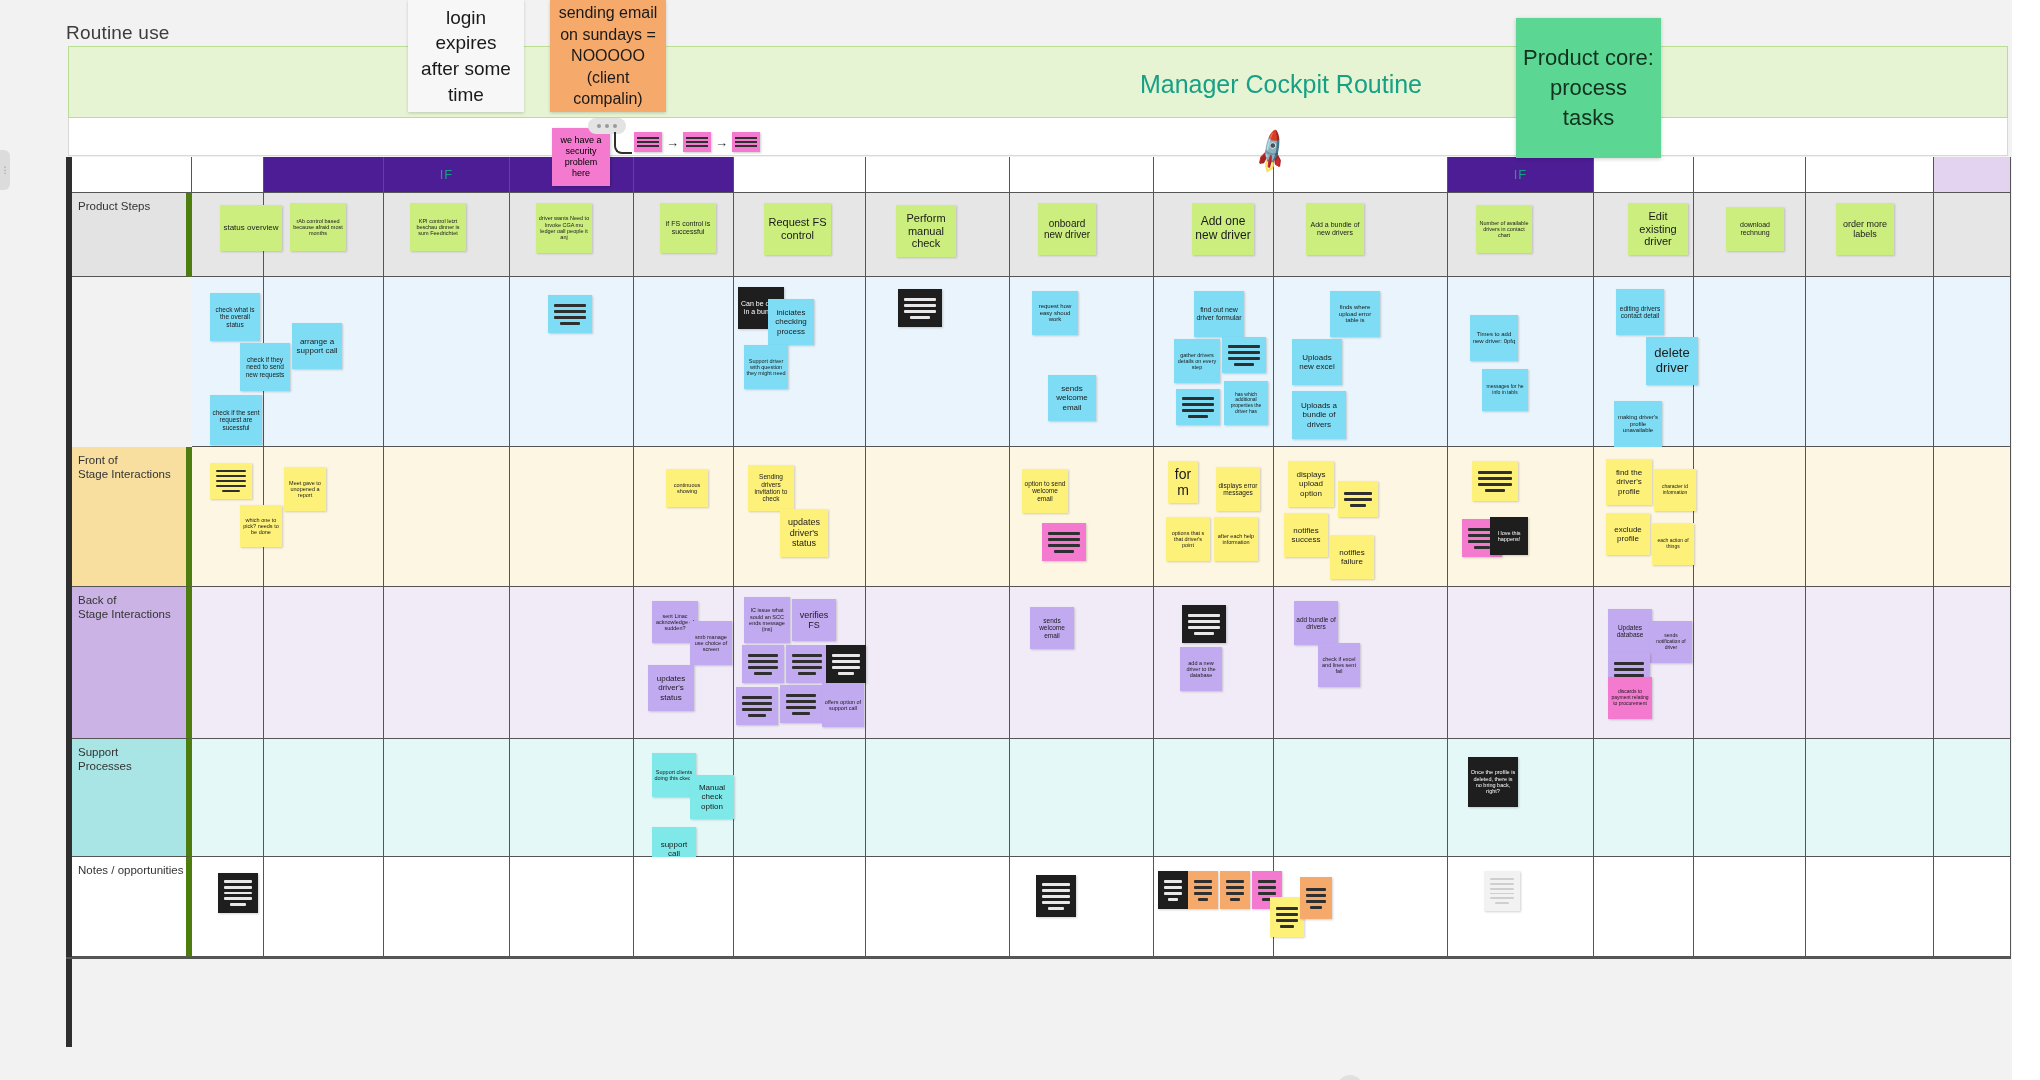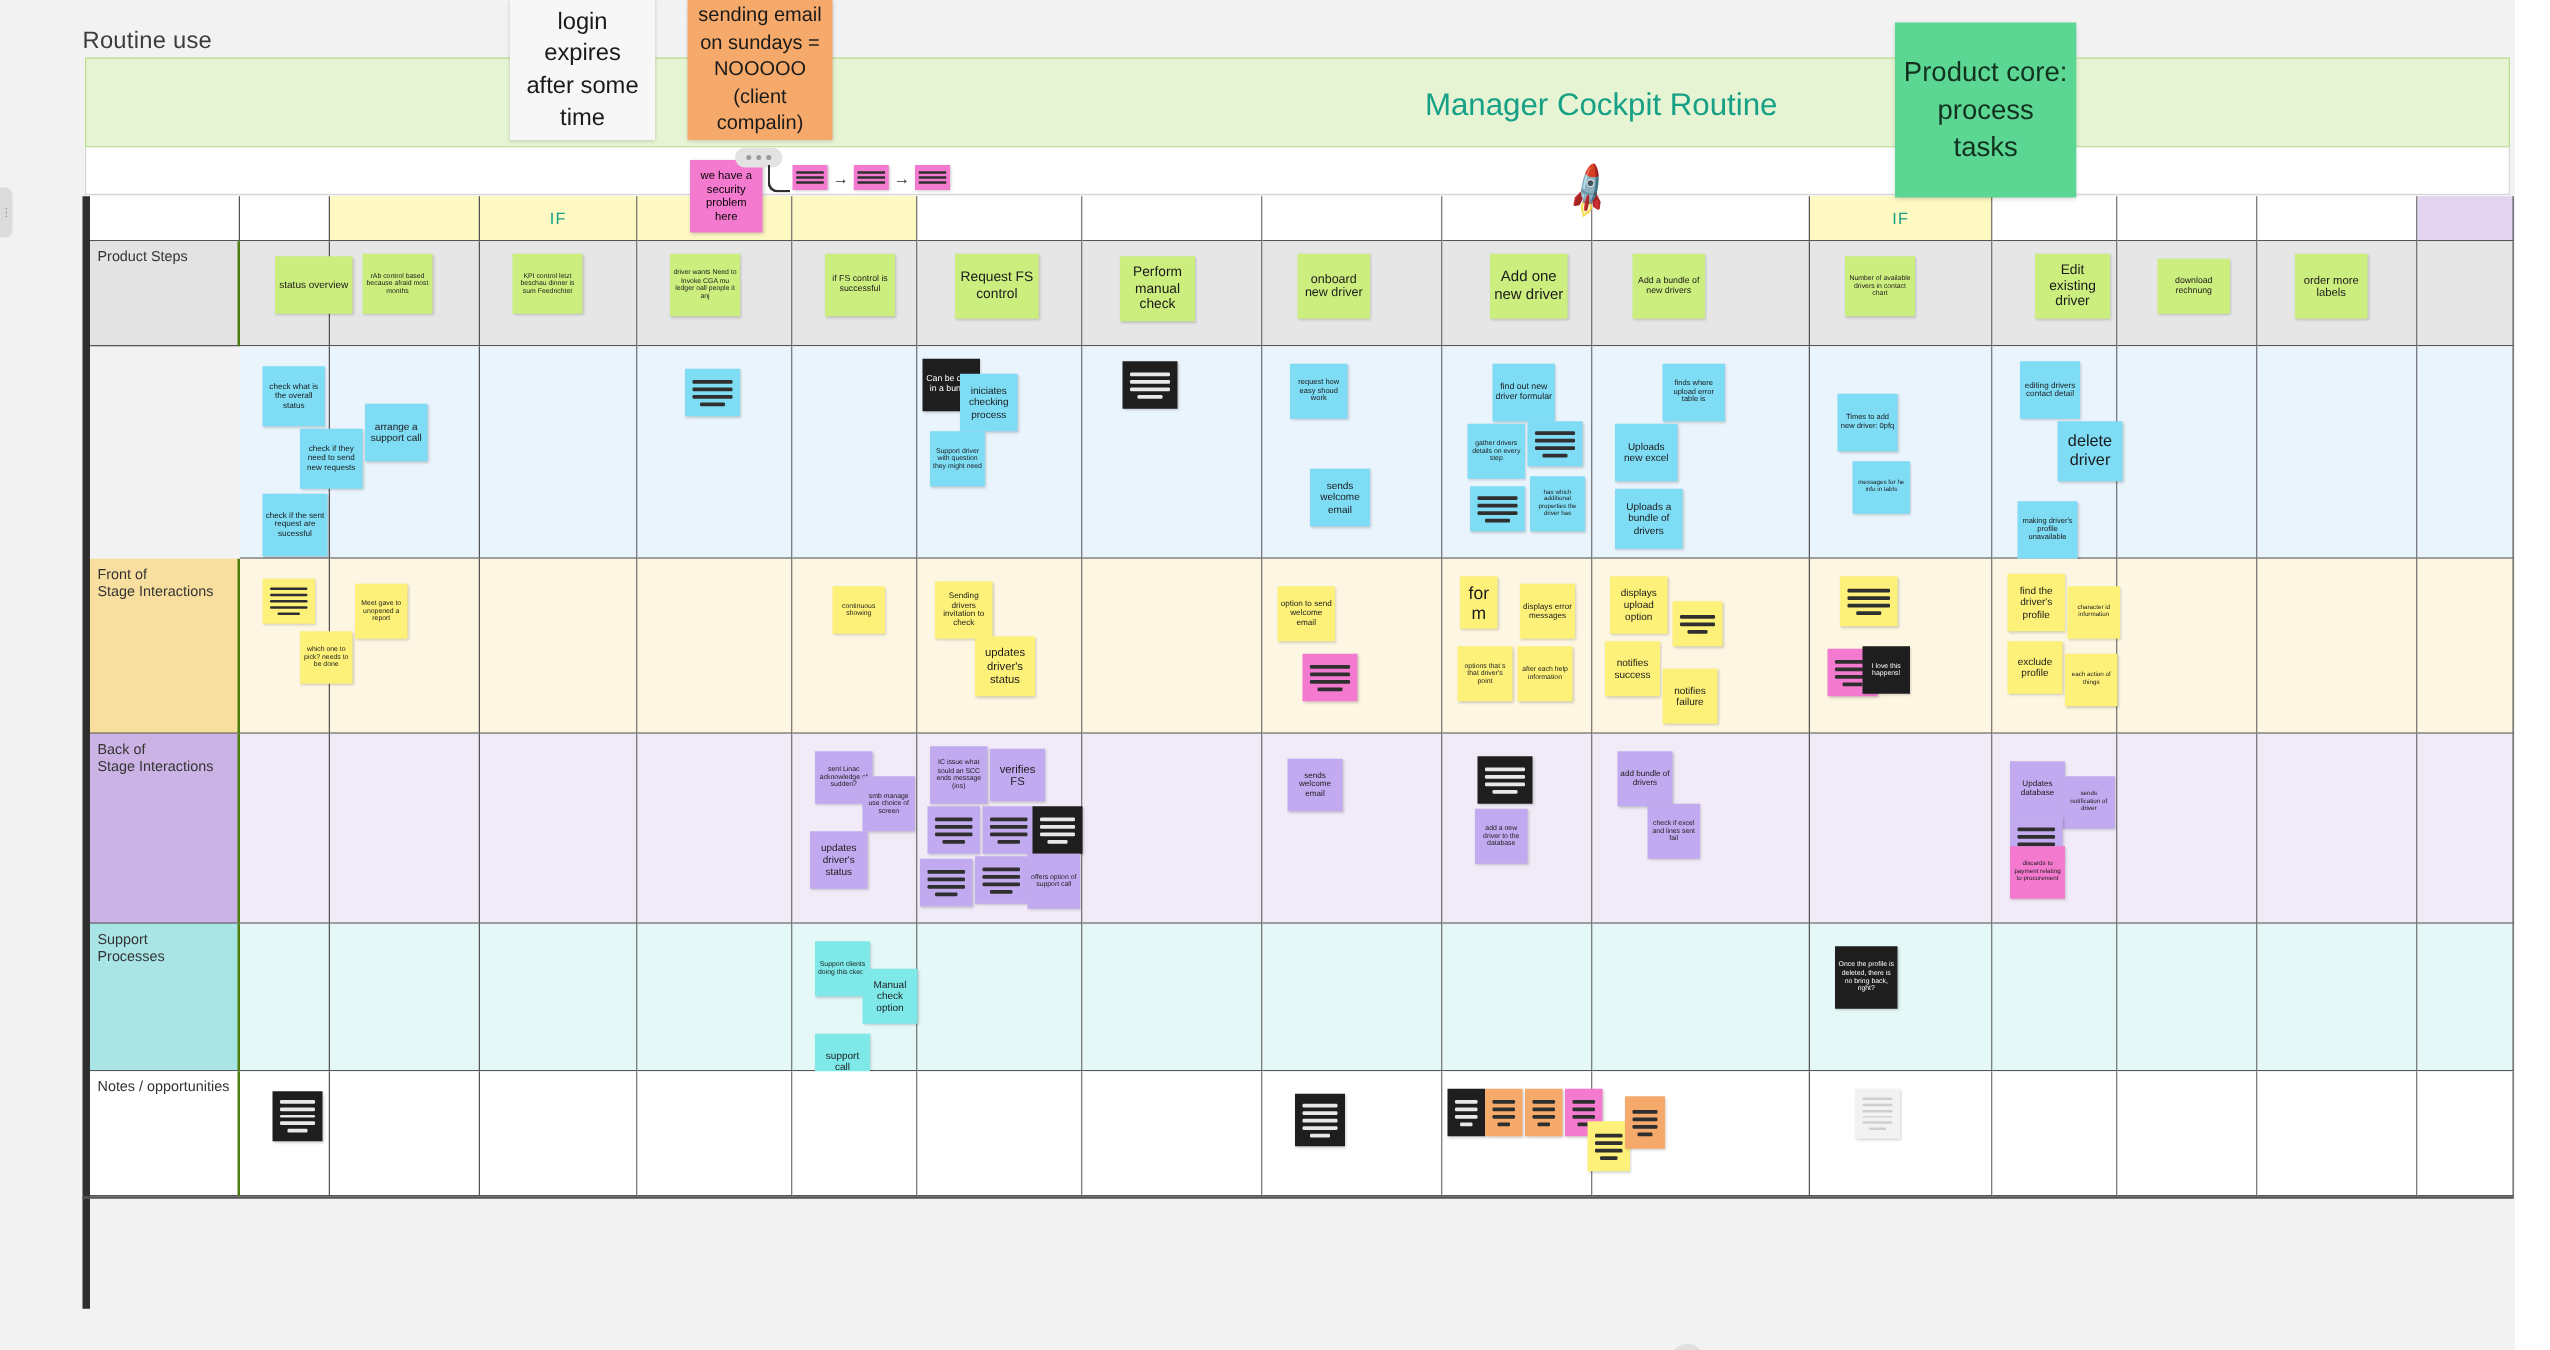--- a/index.html
+++ b/index.html
@@ -45,7 +45,7 @@
   }
   .hdr { height:36px; background:#ffffff; display:flex; align-items:center; justify-content:center;
          font-size:13px; color:#16a085; letter-spacing:1px; }
-  .hdr.cyan { background:#fef9c3; }
+  .hdr.cyan { background:#4c1d95; }
   .hdr.violet { background:#e4d3f0; }
 
   

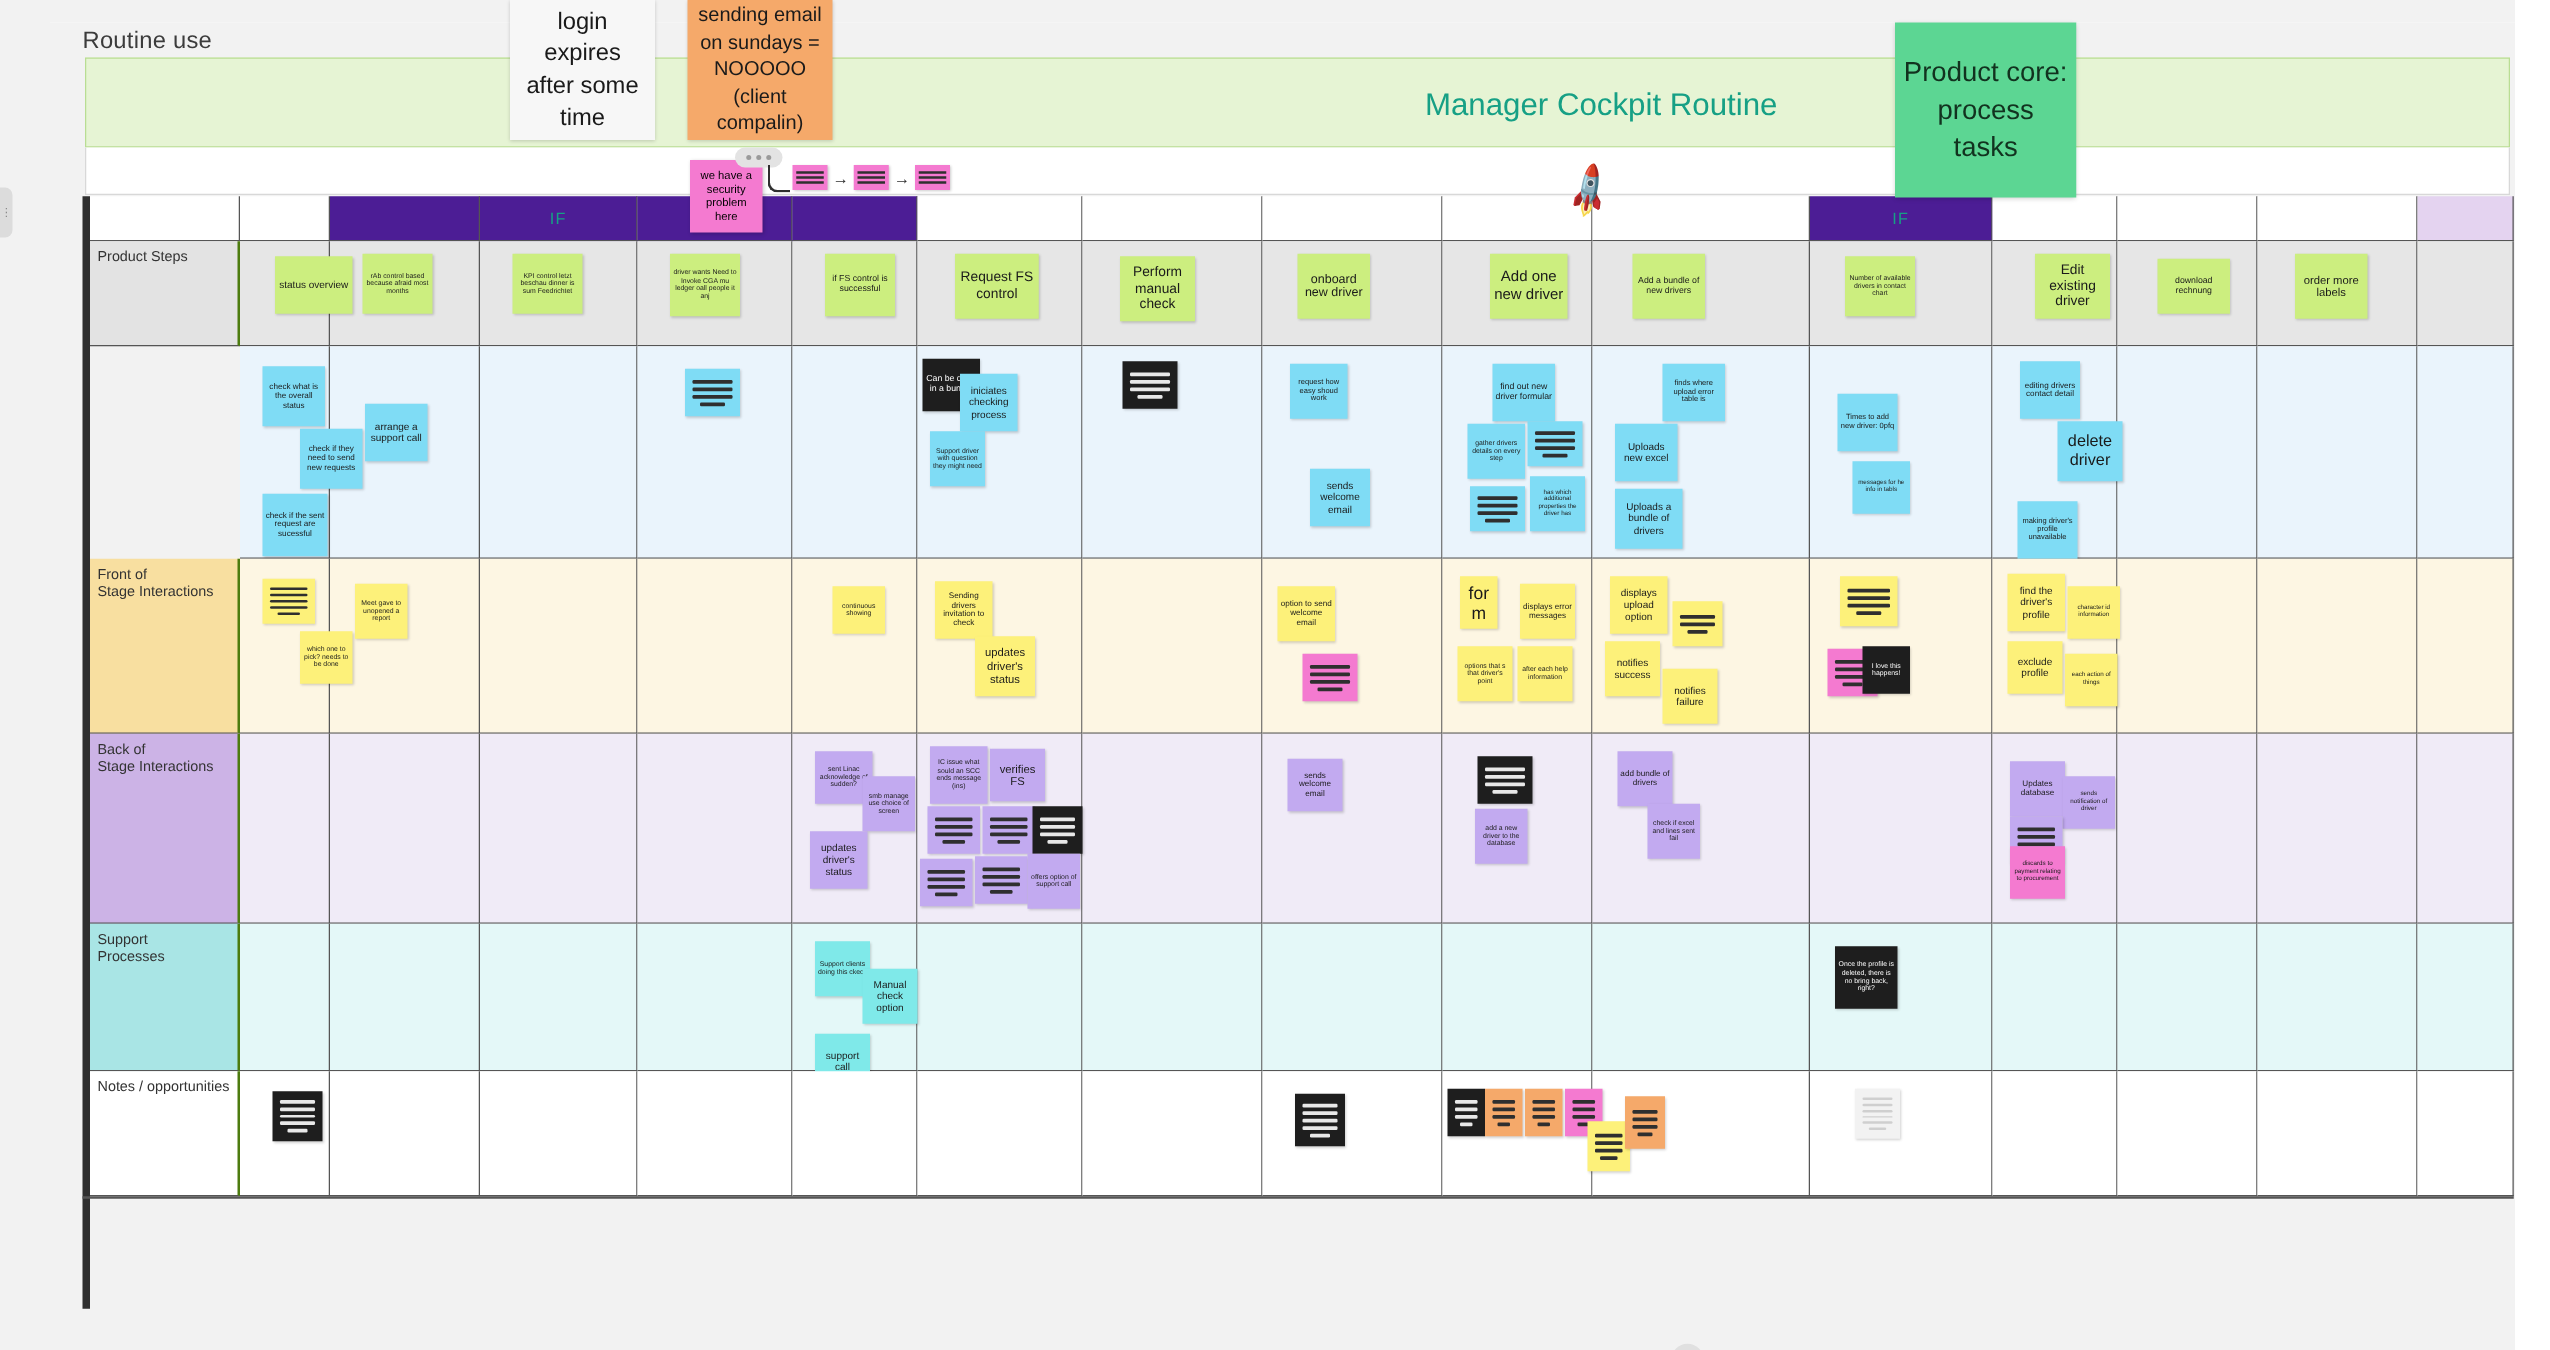--- a/index.html
+++ b/index.html
@@ -49,7 +49,7 @@
   .hdr.violet { background:#e4d3f0; }
 
   
-  .laneheadcell{position:absolute;left:6px;width:120px;border-right:2px solid #4d7c0f;border-bottom:1px solid #555;}
+  .laneheadcell{position:absolute;left:6px;width:120px;border-right:6px solid #4d7c0f;border-bottom:1px solid #555;}
   .lanecell{position:absolute;border-right:1px solid #555;border-bottom:1px solid #555;}
 
   

